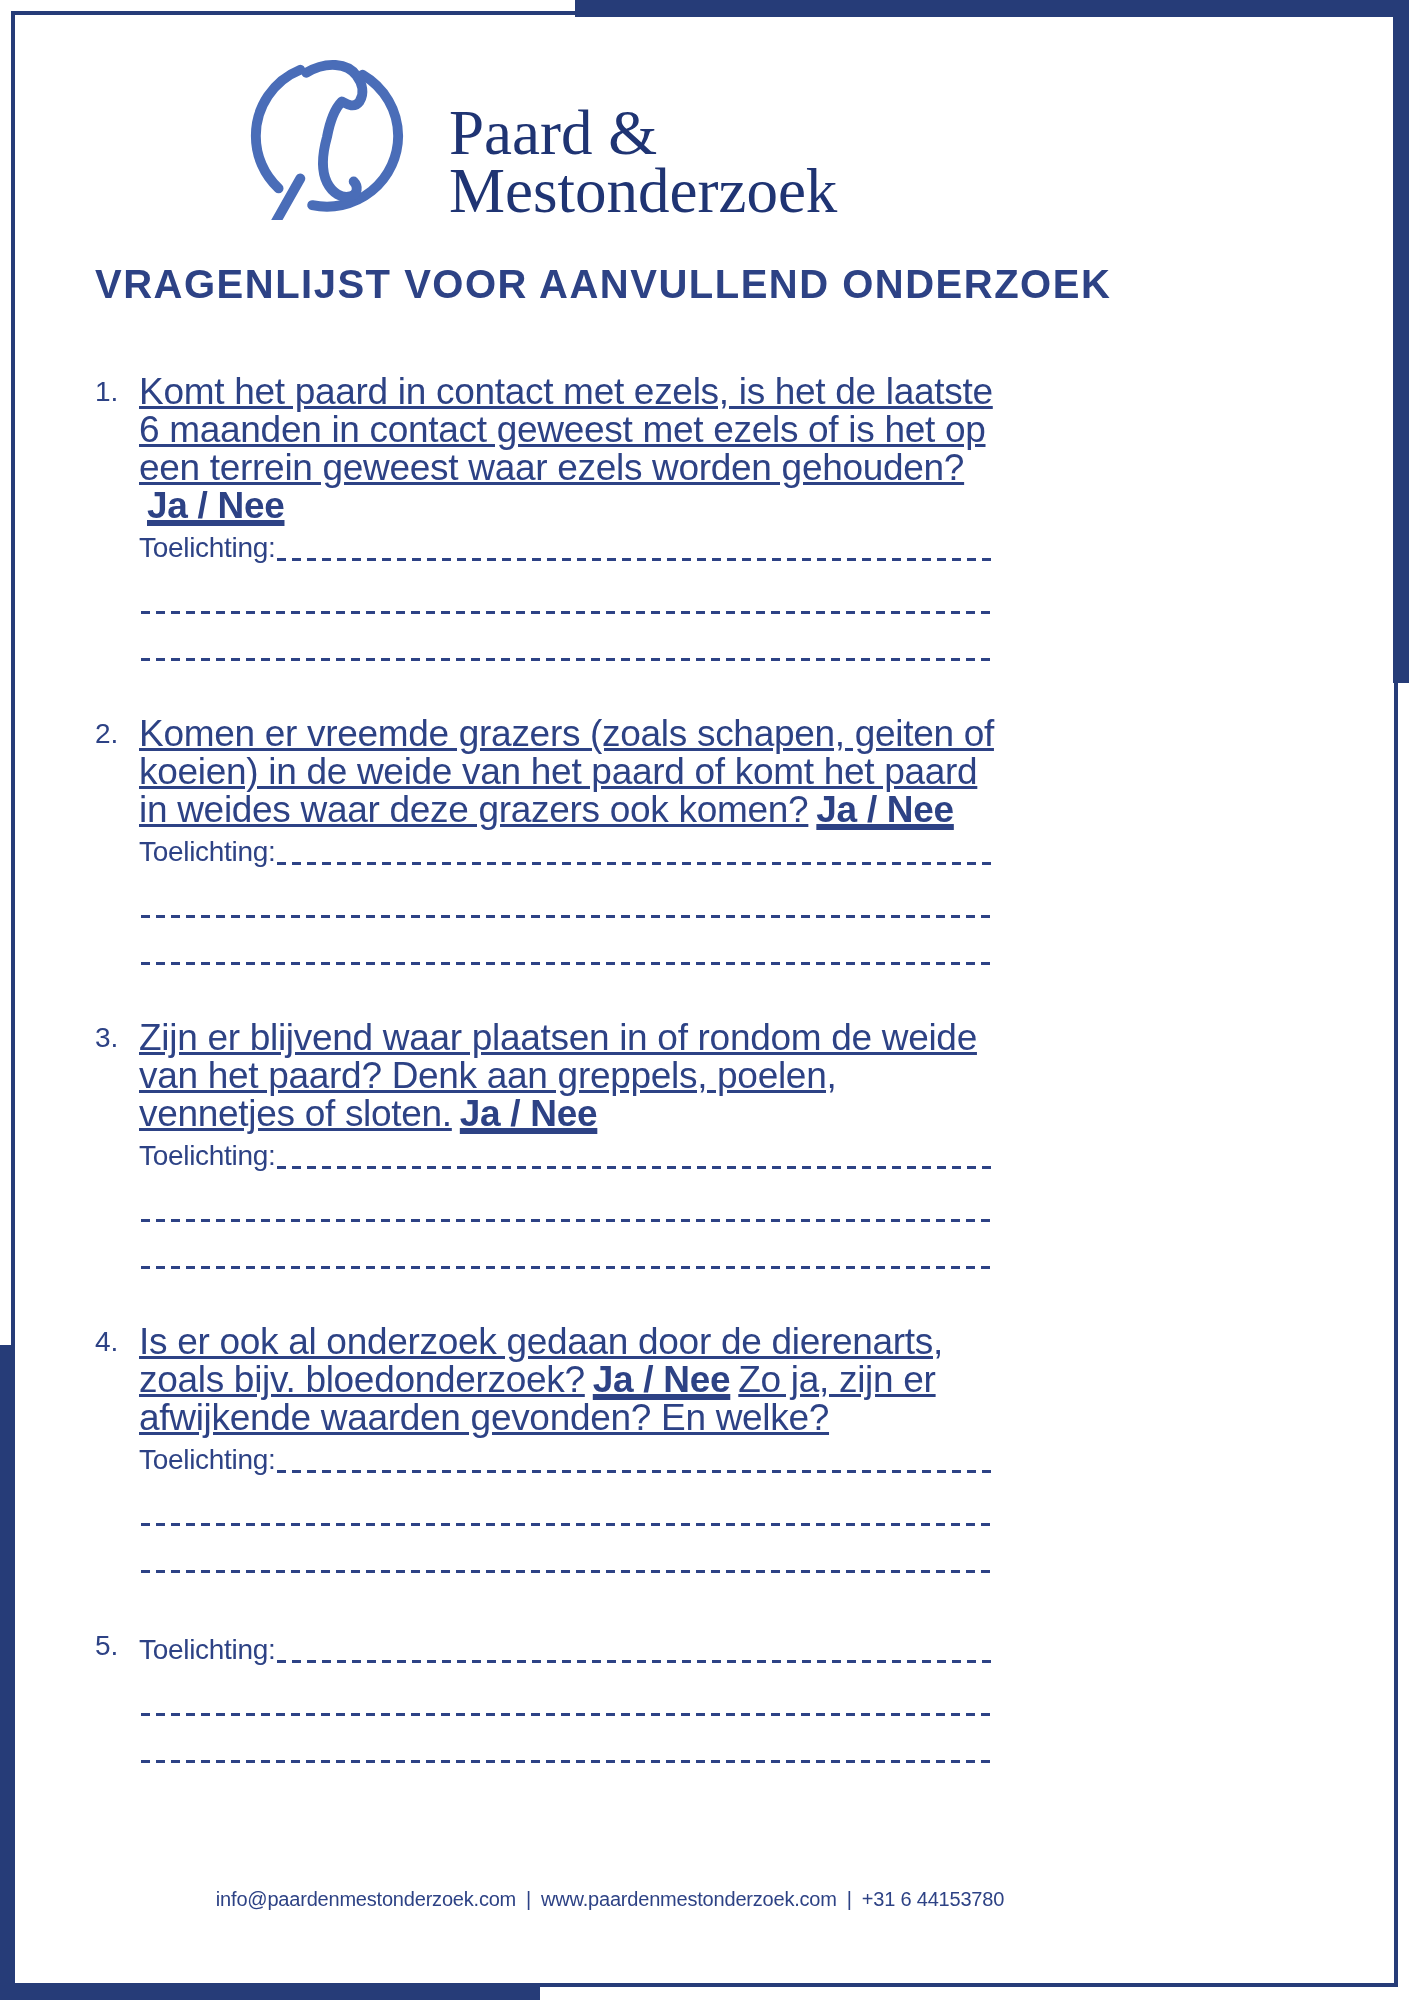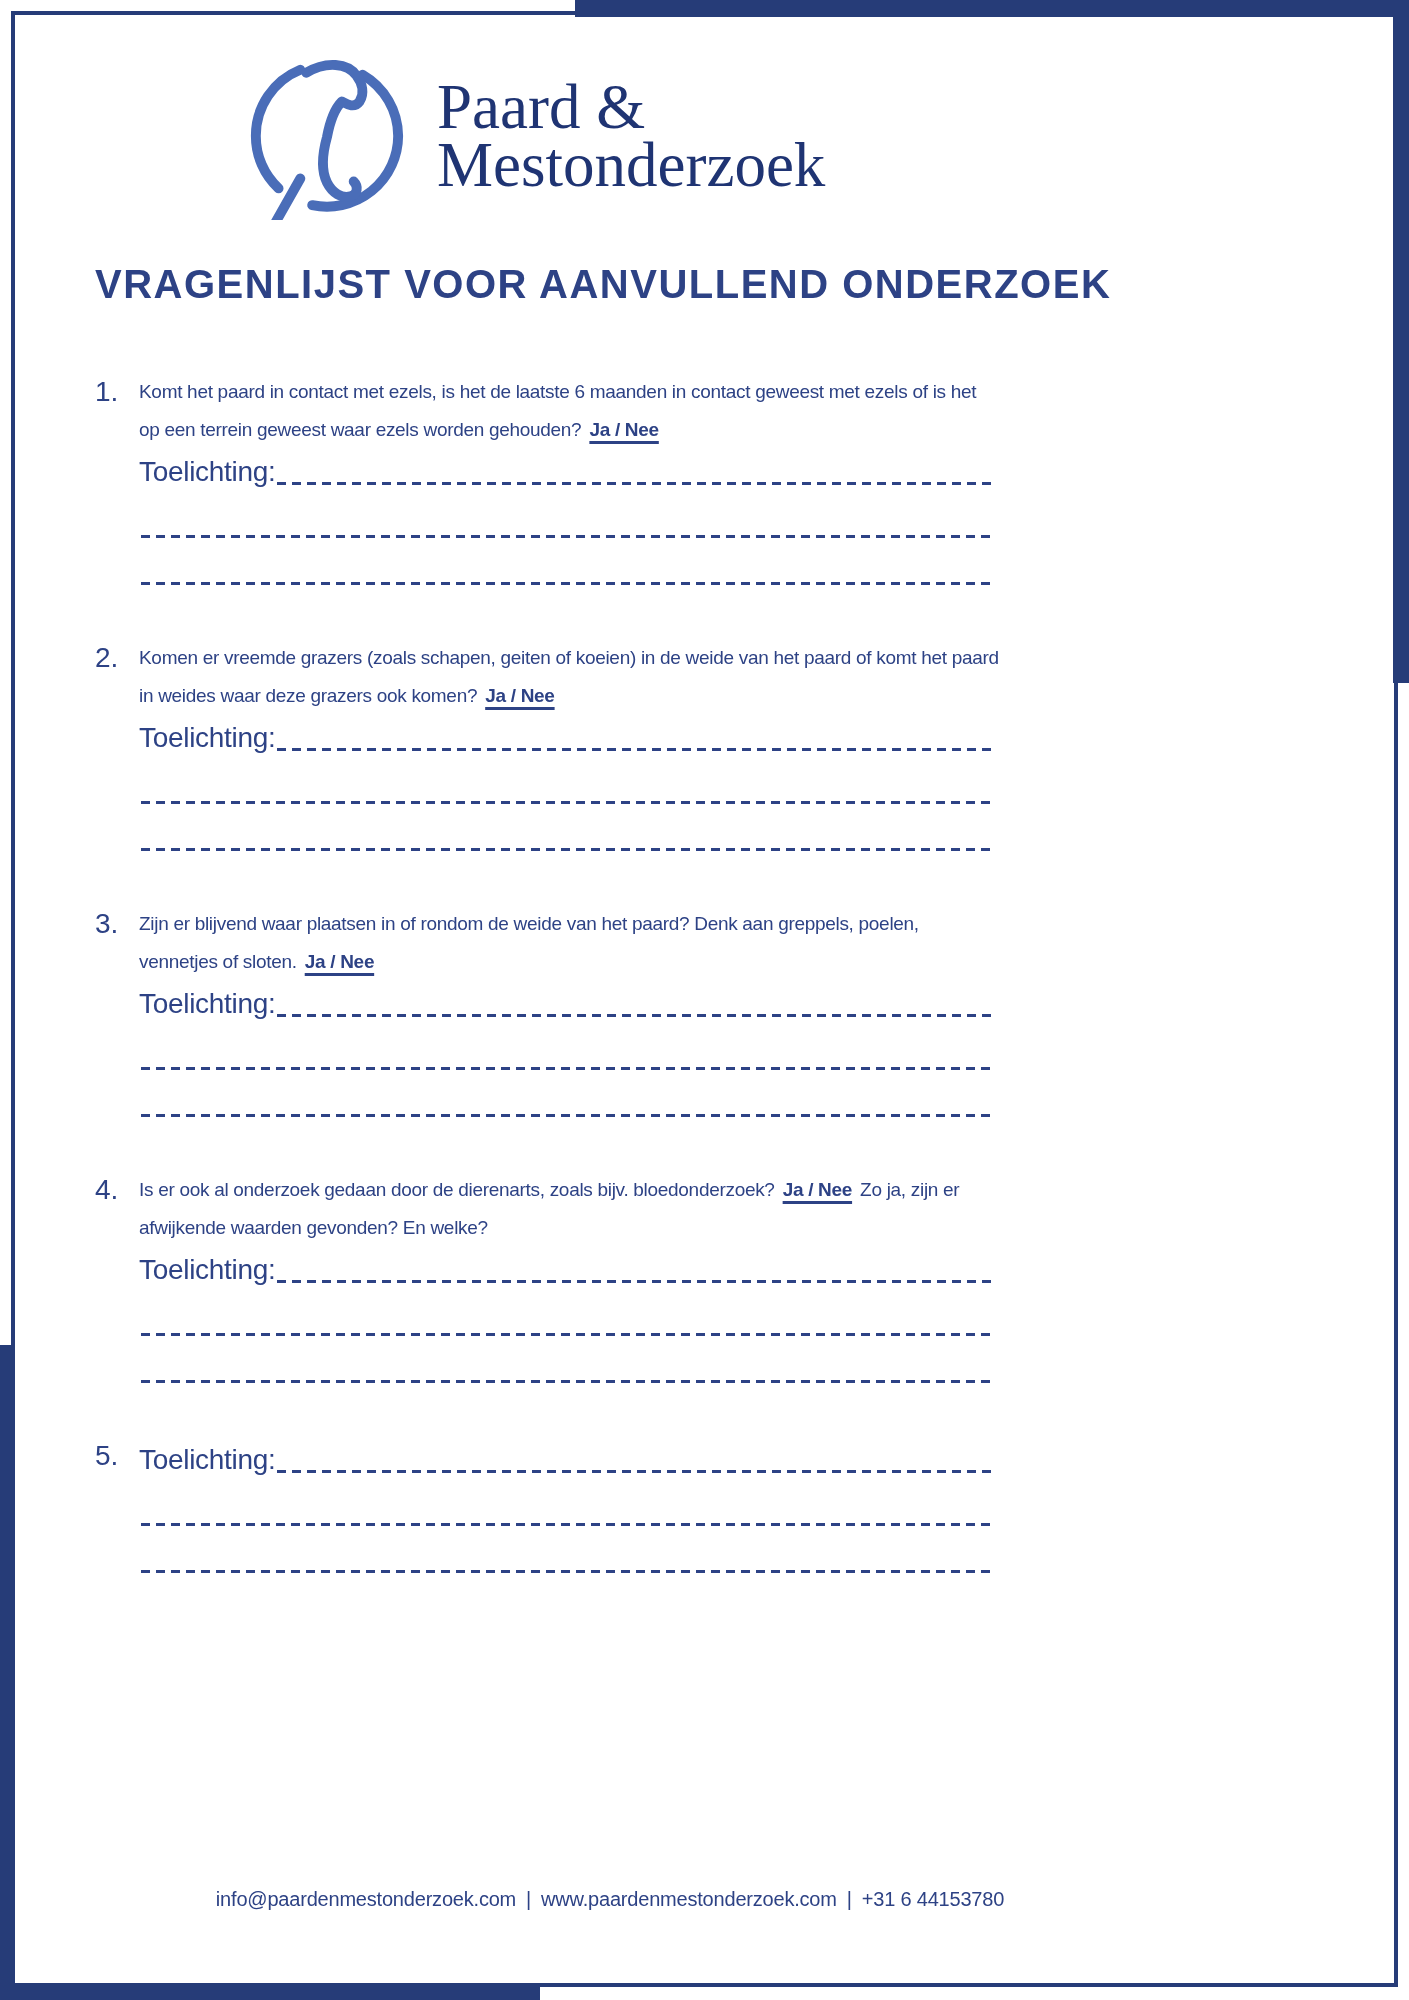--- a/index.html
+++ b/index.html
@@ -32,7 +32,7 @@
 
   
   .content{position:absolute;left:95px;top:52px;width:905px;}
-  .logo-row{display:flex;align-items:center;gap:26px;margin-left:148px;}
+  .logo-row{display:flex;align-items:flex-end;gap:38px;margin-left:148px;}
   .logo-icon{width:168px;height:168px;flex:0 0 auto;}
   .wordmark{
     font-family:"Liberation Serif", serif;

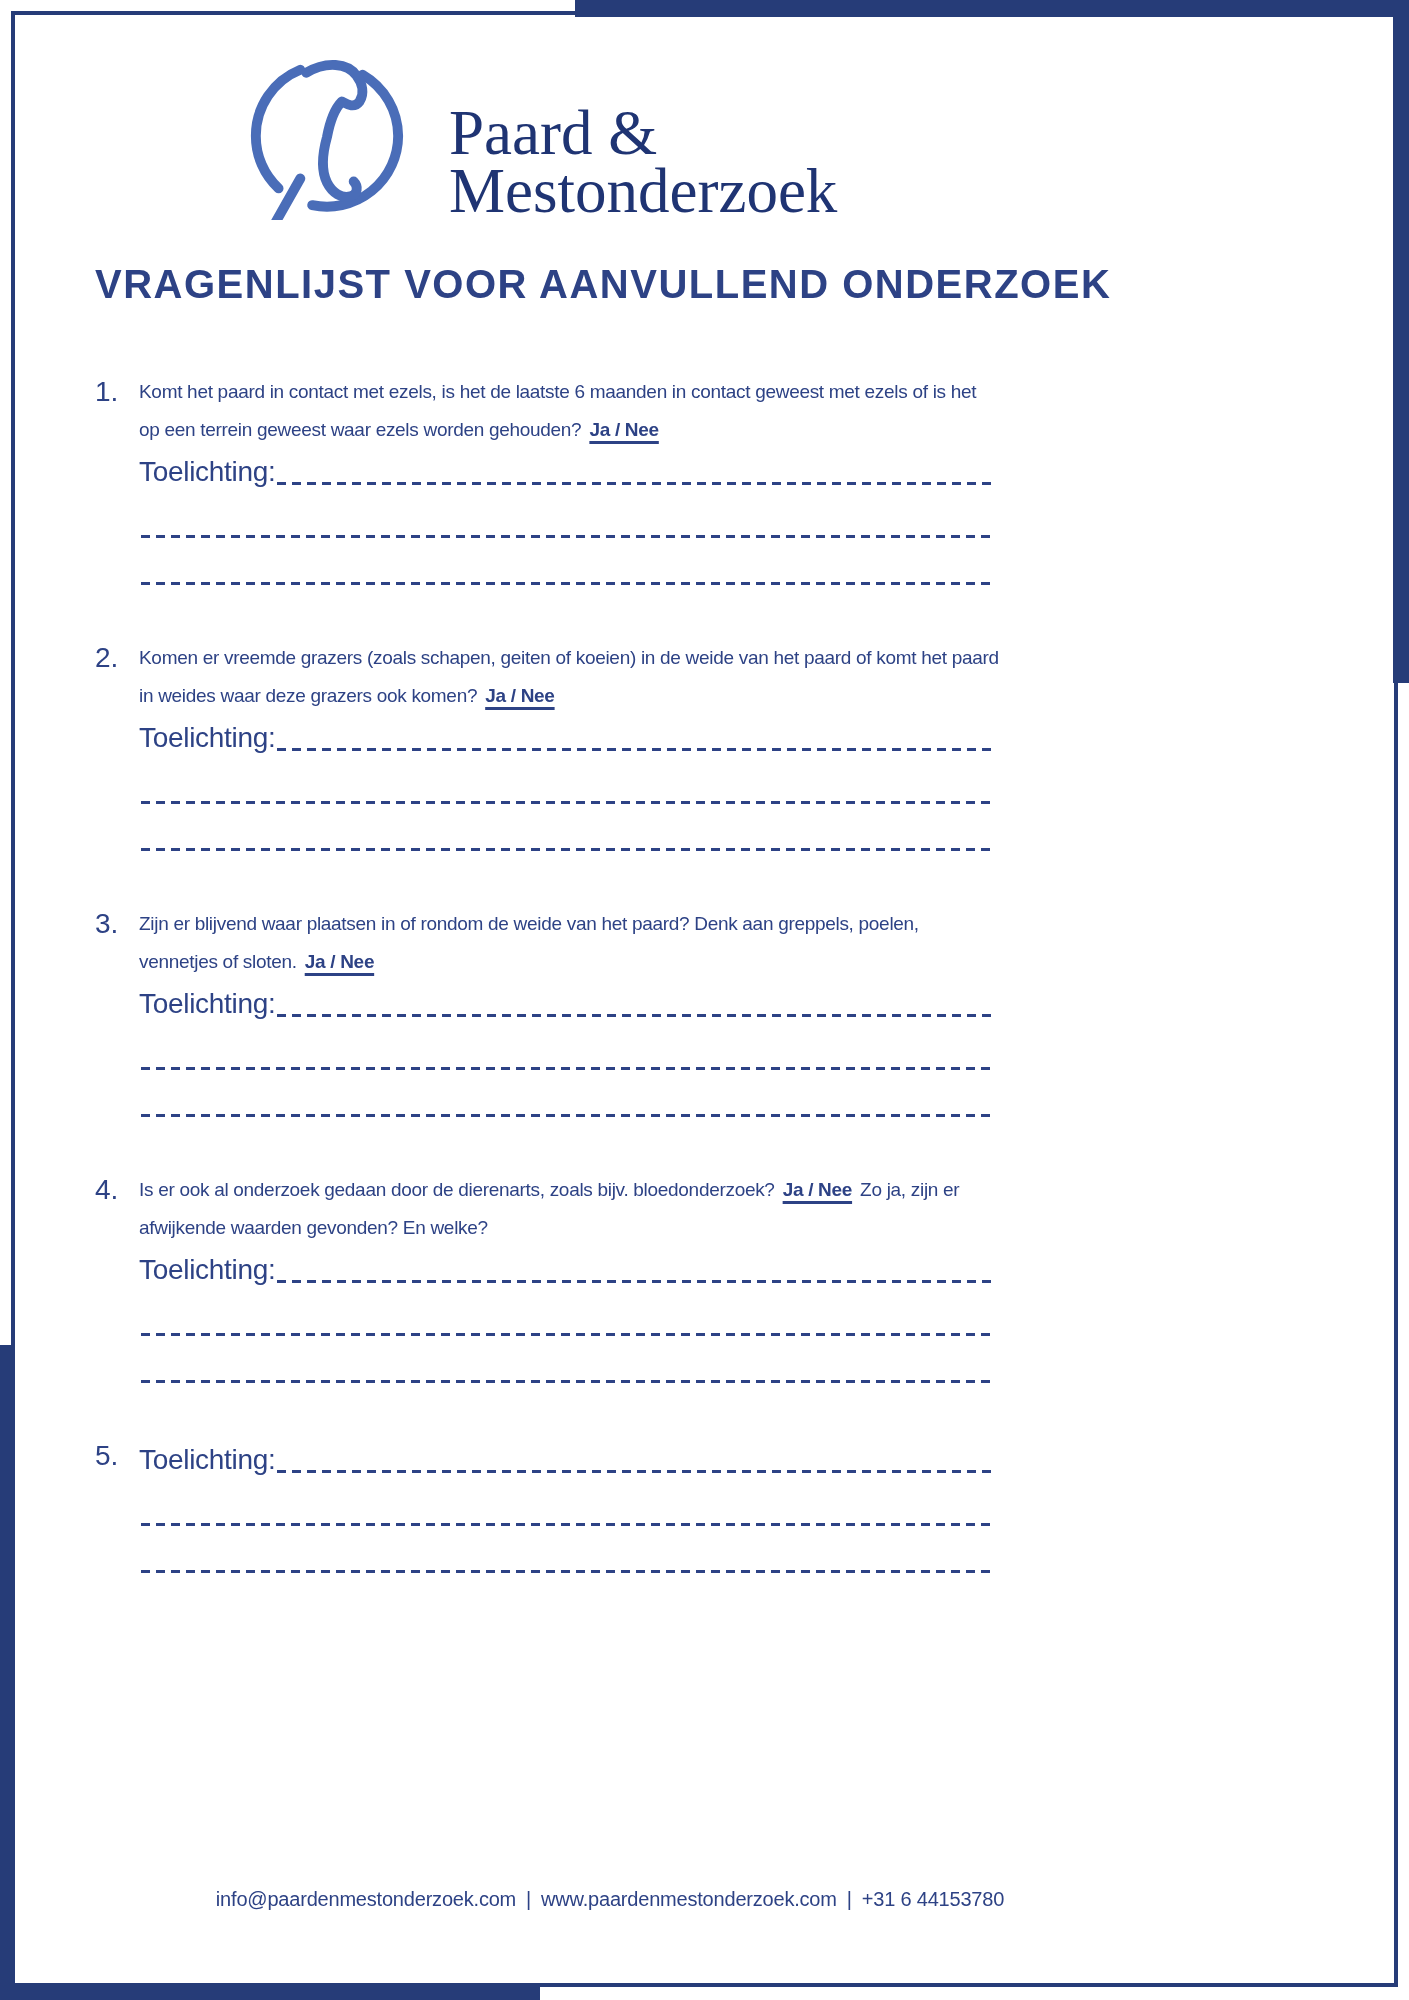--- a/index.html
+++ b/index.html
@@ -60,7 +60,7 @@
   }
   .q-body{flex:1 1 auto;max-width:860px;}
   .q-text{
-    margin:0;font-size:19px;line-height:38px;letter-spacing:-0.3px;
+    margin:0;font-size:37px;line-height:38px;letter-spacing:-0.3px;text-decoration:underline;
   }
   .janee{
     font-weight:bold;

